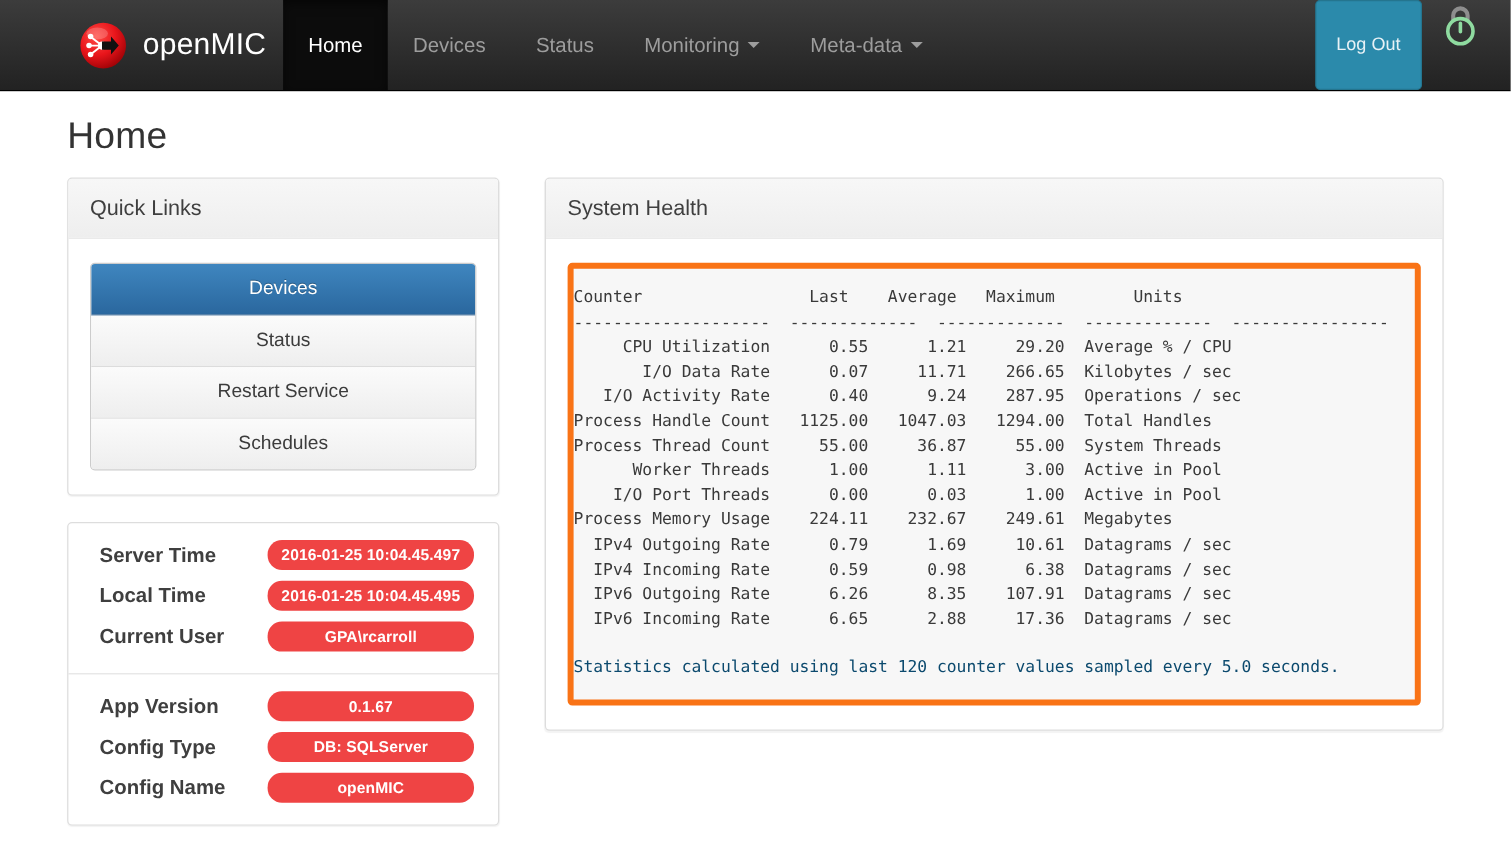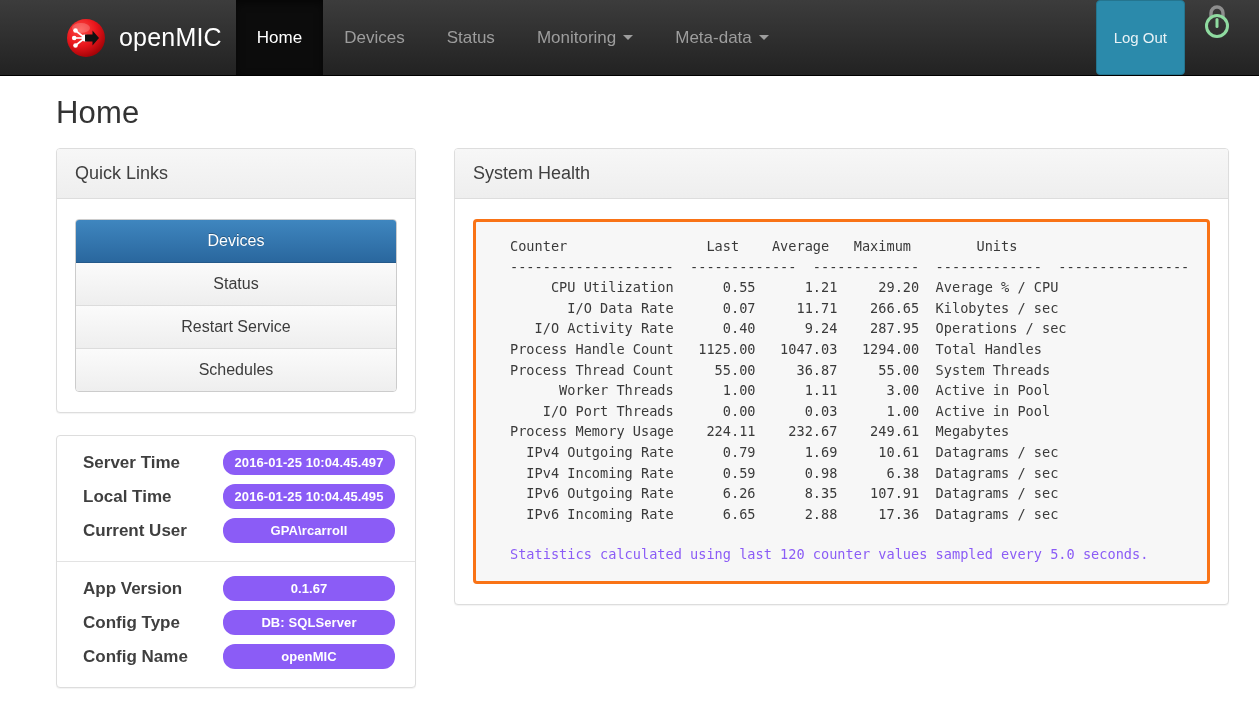--- a/index.html
+++ b/index.html
@@ -179,9 +179,9 @@
   
   .health-box {
     background: #f7f7f7;
-    border: 3px solid #f97316;
+    border: 5px solid #f97316;
     border-radius: 4px;
-    padding: 14px 18px 16px 34px;
+    padding: 14px 18px 16px 0;
   }
   pre.health-table {
     margin: 0;

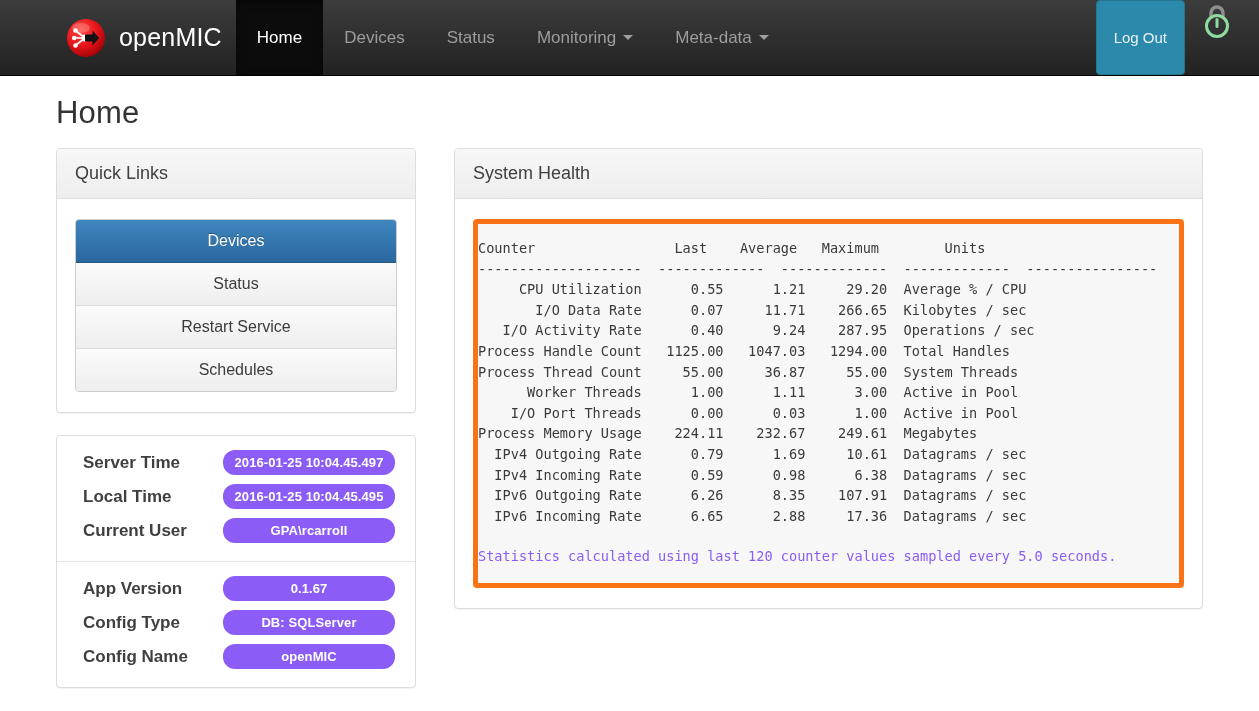--- a/index.html
+++ b/index.html
@@ -162,7 +162,7 @@
   }
   .info-badge {
     flex: 1 1 auto;
-    background: #8b5cf6;
+    background: #ef4444;
     color: #ffffff;
     border-radius: 12px;
     text-align: center;

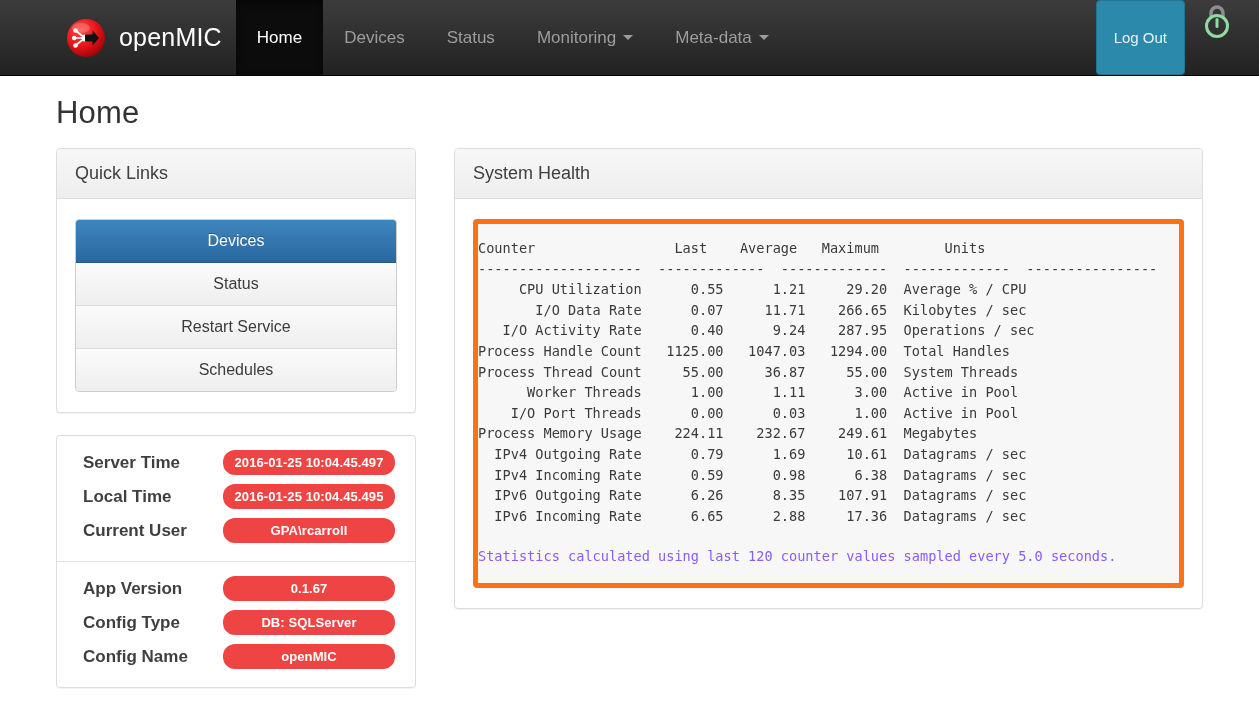--- a/index.html
+++ b/index.html
@@ -198,7 +198,7 @@
     font-family: "DejaVu Sans Mono", "Liberation Mono", monospace;
     font-size: 13.6px;
     line-height: 20.6px;
-    color: #8b5cf6;
+    color: #0c4a6e;
     white-space: pre;
   }
 </style>

